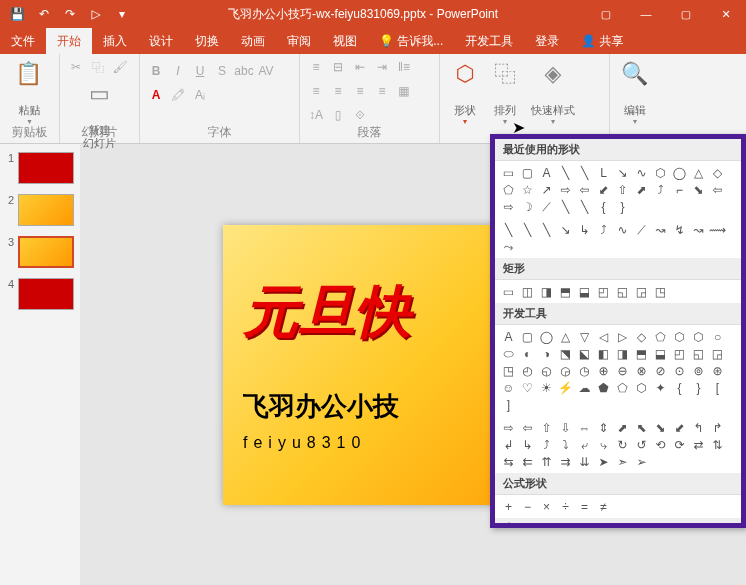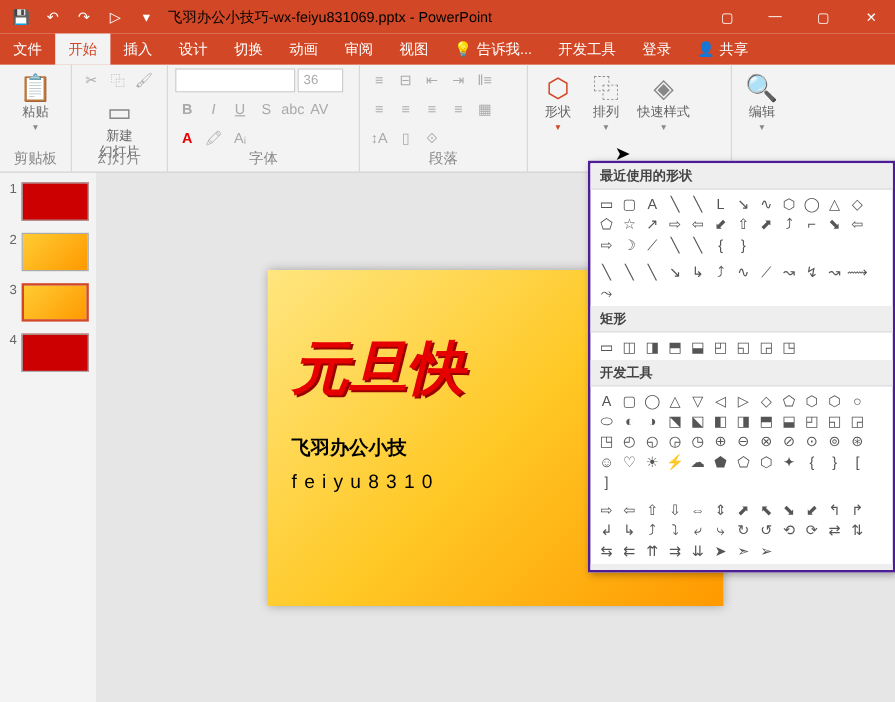--- a/index.html
+++ b/index.html
@@ -7,7 +7,7 @@
 .title-bar{height:28px;background:#d24726;display:flex;align-items:center;color:#fff}
 .qat{display:flex;gap:2px;padding:0 6px}
 .qat-btn{width:24px;height:24px;display:flex;align-items:center;justify-content:center;cursor:pointer;color:#fff;font-size:12px}
-.title-text{flex:1;text-align:left;font-size:12px;color:#000000}
+.title-text{flex:1;text-align:center;font-size:12px;color:#ffffff}
 .win-btns{display:flex}
 .win-btn{width:40px;height:28px;display:flex;align-items:center;justify-content:center;cursor:pointer;font-size:11px}
 .ribbon-tabs{height:26px;background:#d24726;display:flex;color:#fff}

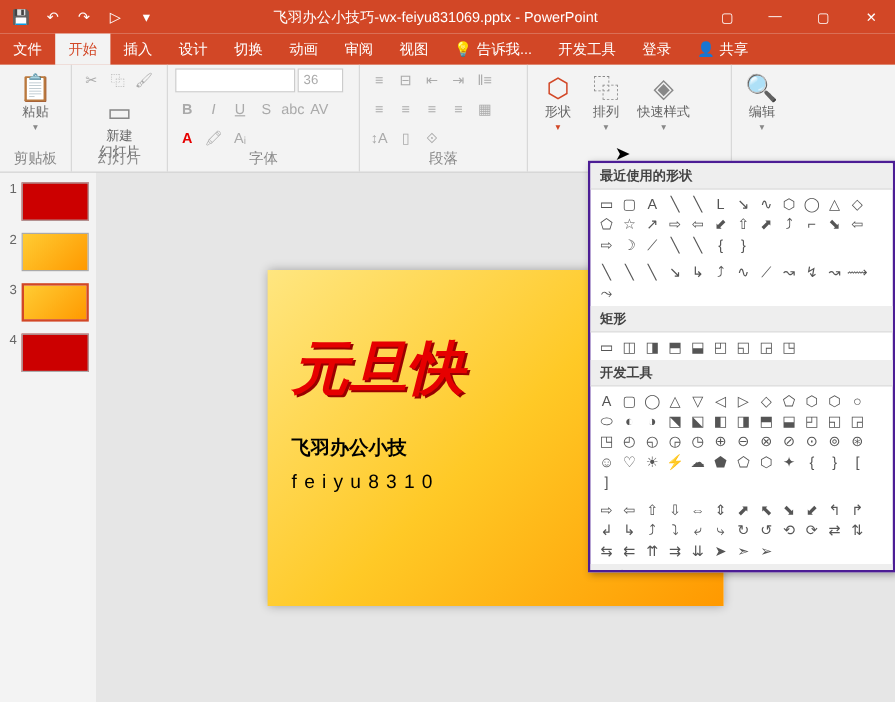--- a/index.html
+++ b/index.html
@@ -99,10 +99,6 @@
     <div class="group-label">幻灯片</div>
   </div>
   <div class="group" style="width:160px">
-    <div class="group-row">
-      <div class="font-box"></div>
-      <div class="font-box" style="width:38px">36</div>
-    </div>
     <div class="group-row" style="margin-top:4px">
       <div class="sm-btn">
           <b>B</b>

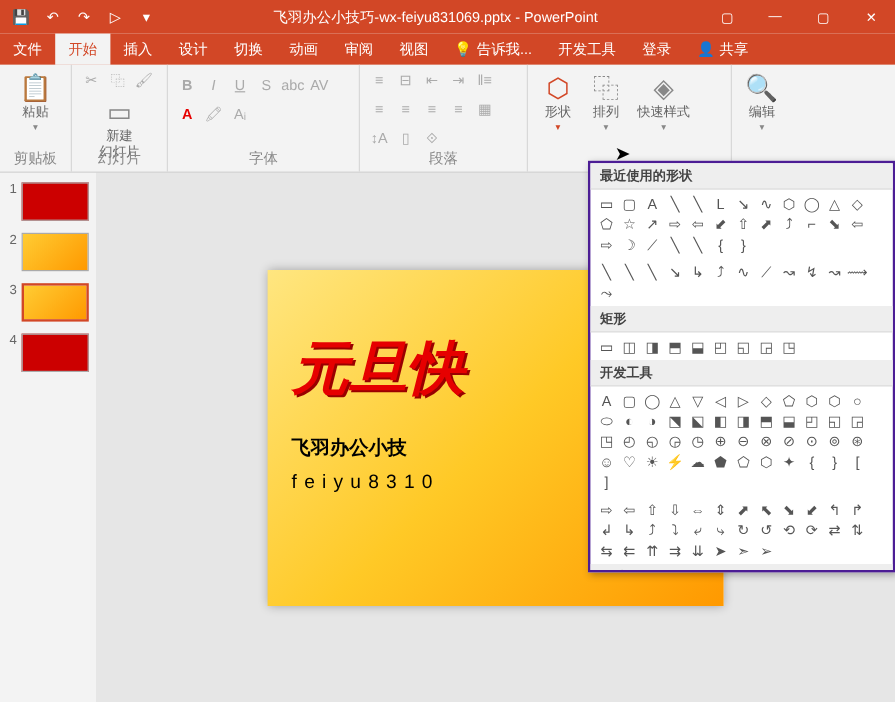--- a/index.html
+++ b/index.html
@@ -19,7 +19,7 @@
 .group-row{display:flex;gap:2px;align-items:center}
 .big-btn{display:flex;flex-direction:column;align-items:center;padding:3px 5px;cursor:pointer;color:#888}
 .big-icon{width:28px;height:28px;display:flex;align-items:center;justify-content:center;font-size:22px}
-.big-label{font-size:11px;margin-top:0;line-height:1.2;text-align:center;color:#666}
+.big-label{font-size:11px;margin-top:16px;line-height:1.2;text-align:center;color:#666}
 .sm-btn{width:20px;height:20px;display:flex;align-items:center;justify-content:center;cursor:pointer;color:#aaa;font-size:12px}
 .font-box{width:100px;height:20px;border:1px solid #ccc;background:#fff;padding:0 4px;color:#aaa;font-size:11px;display:flex;align-items:center}
 .shapes-btn{color:#d24726}

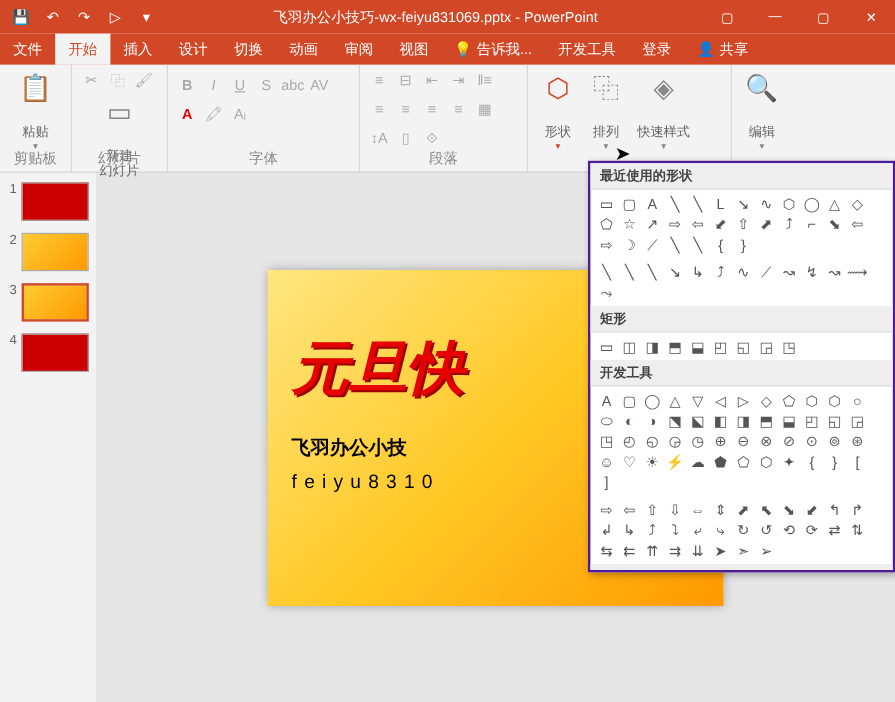--- a/index.html
+++ b/index.html
@@ -35,7 +35,7 @@
 .slide-title{font-size:48px;font-weight:900;color:#e60000;text-shadow:2px 2px 0 #900;font-style:italic;margin-top:20px}
 .slide-sub{font-size:16px;font-weight:700;color:#000;margin-top:24px}
 .slide-id{font-size:16px;color:#000;margin-top:10px;letter-spacing:6px}
-.shapes-panel{position:absolute;left:490px;top:134px;width:256px;height:343px;background:#fff;border:2px solid #4c1d95;box-shadow:2px 2px 6px rgba(0,0,0,.3);overflow:hidden;z-index:100}
+.shapes-panel{position:absolute;left:490px;top:134px;width:256px;height:394px;background:#fff;border:5px solid #4c1d95;box-shadow:2px 2px 6px rgba(0,0,0,.3);overflow:hidden;z-index:100}
 .sp-cat{padding:3px 8px;background:#eee;font-size:11px;font-weight:600;color:#444;border-bottom:1px solid #ddd}
 .sp-grid{display:flex;flex-wrap:wrap;padding:3px 4px;gap:0}
 .sp{width:19px;height:17px;display:flex;align-items:center;justify-content:center;font-size:12px;color:#555;cursor:pointer;border:1px solid transparent}

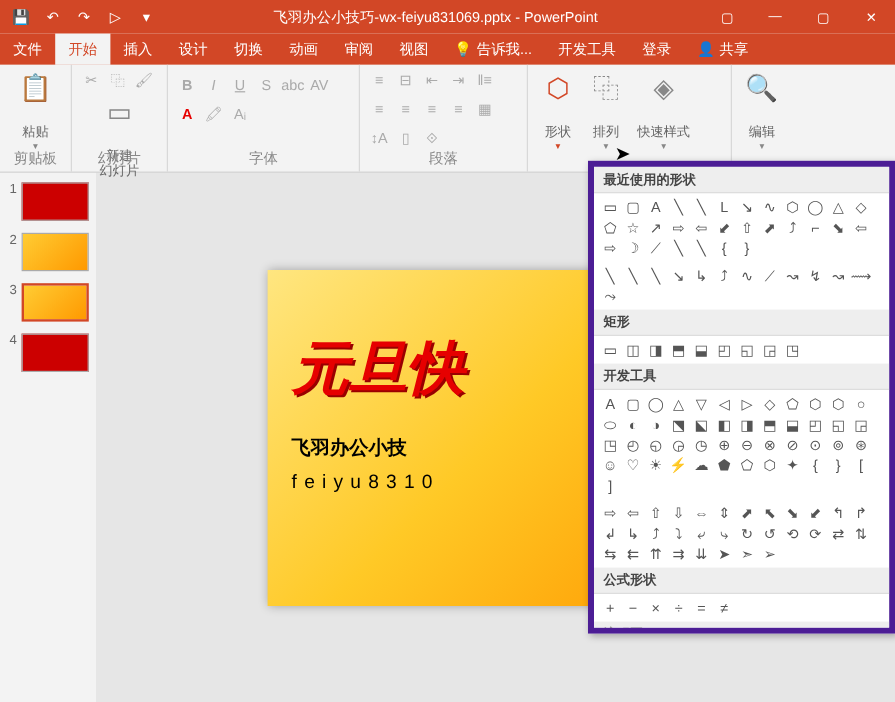--- a/index.html
+++ b/index.html
@@ -32,7 +32,7 @@
 .thumb-yellow{background:linear-gradient(135deg,#fc3,#f90)}
 .slide-area{flex:1;background:#e6e6e6;display:flex;align-items:center;justify-content:center;overflow:hidden}
 .slide{width:380px;height:280px;background:linear-gradient(135deg,#ffe680 0%,#ffc926 50%,#ff9900 100%);box-shadow:0 0 8px rgba(0,0,0,.3);position:relative;padding:30px 20px}
-.slide-title{font-size:48px;font-weight:900;color:#e60000;text-shadow:2px 2px 0 #900;font-style:italic;margin-top:20px}
+.slide-title{font-size:56px;font-weight:900;color:#e60000;text-shadow:2px 2px 0 #900;font-style:italic;margin-top:20px}
 .slide-sub{font-size:16px;font-weight:700;color:#000;margin-top:24px}
 .slide-id{font-size:16px;color:#000;margin-top:10px;letter-spacing:6px}
 .shapes-panel{position:absolute;left:490px;top:134px;width:256px;height:394px;background:#fff;border:5px solid #4c1d95;box-shadow:2px 2px 6px rgba(0,0,0,.3);overflow:hidden;z-index:100}

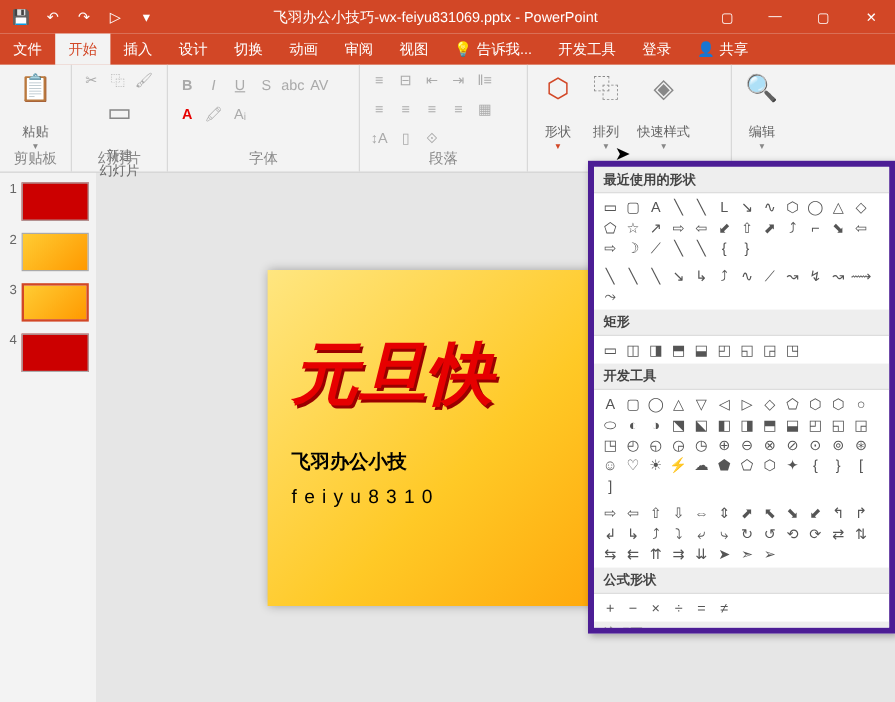--- a/index.html
+++ b/index.html
@@ -33,7 +33,7 @@
 .slide-area{flex:1;background:#e6e6e6;display:flex;align-items:center;justify-content:center;overflow:hidden}
 .slide{width:380px;height:280px;background:linear-gradient(135deg,#ffe680 0%,#ffc926 50%,#ff9900 100%);box-shadow:0 0 8px rgba(0,0,0,.3);position:relative;padding:30px 20px}
 .slide-title{font-size:56px;font-weight:900;color:#e60000;text-shadow:2px 2px 0 #900;font-style:italic;margin-top:20px}
-.slide-sub{font-size:16px;font-weight:700;color:#000;margin-top:24px}
+.slide-sub{font-size:26px;font-weight:700;color:#000;margin-top:38px}
 .slide-id{font-size:16px;color:#000;margin-top:10px;letter-spacing:6px}
 .shapes-panel{position:absolute;left:490px;top:134px;width:256px;height:394px;background:#fff;border:5px solid #4c1d95;box-shadow:2px 2px 6px rgba(0,0,0,.3);overflow:hidden;z-index:100}
 .sp-cat{padding:3px 8px;background:#eee;font-size:11px;font-weight:600;color:#444;border-bottom:1px solid #ddd}

